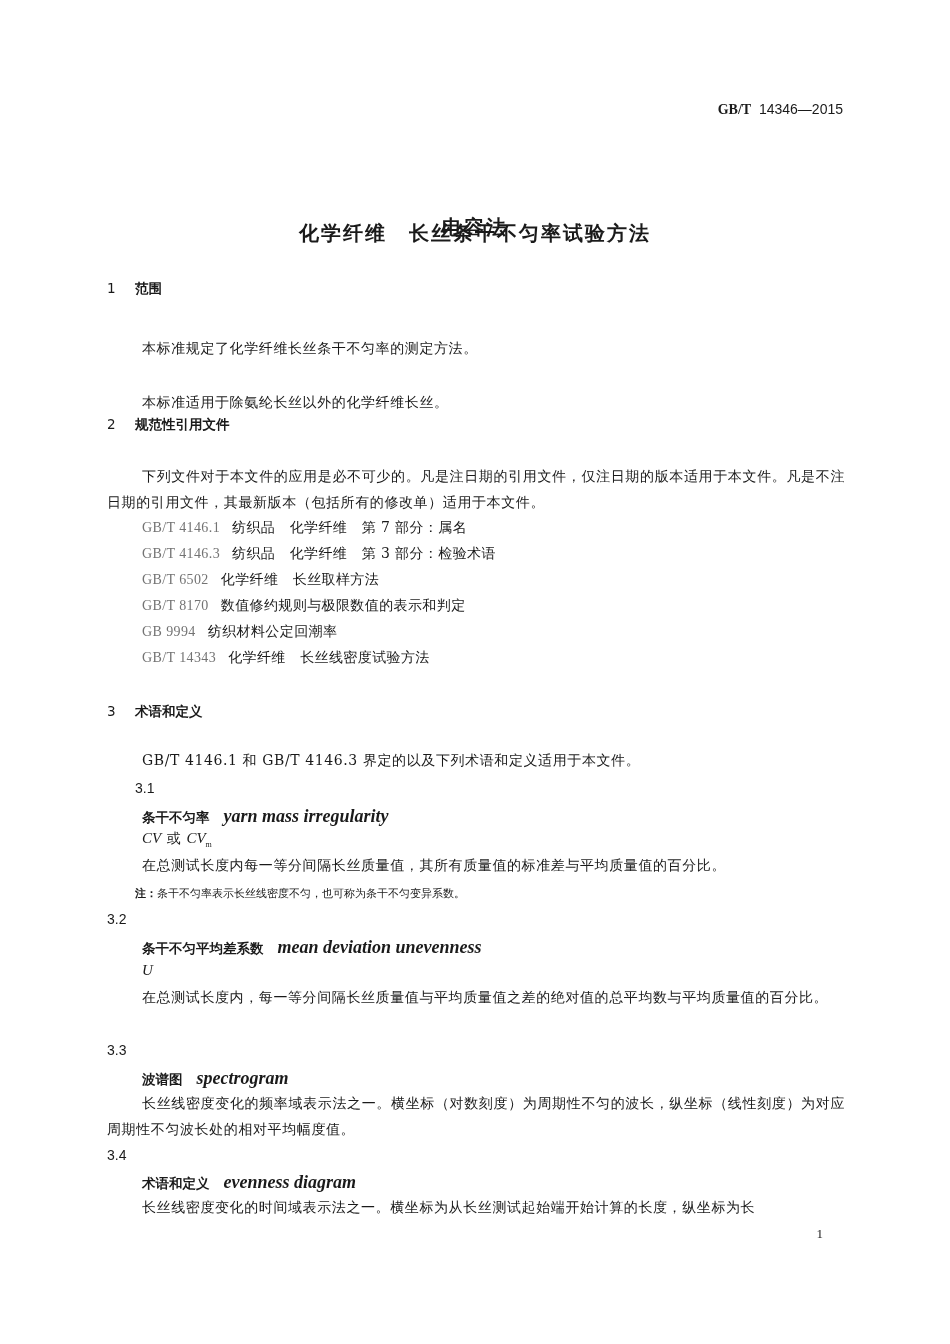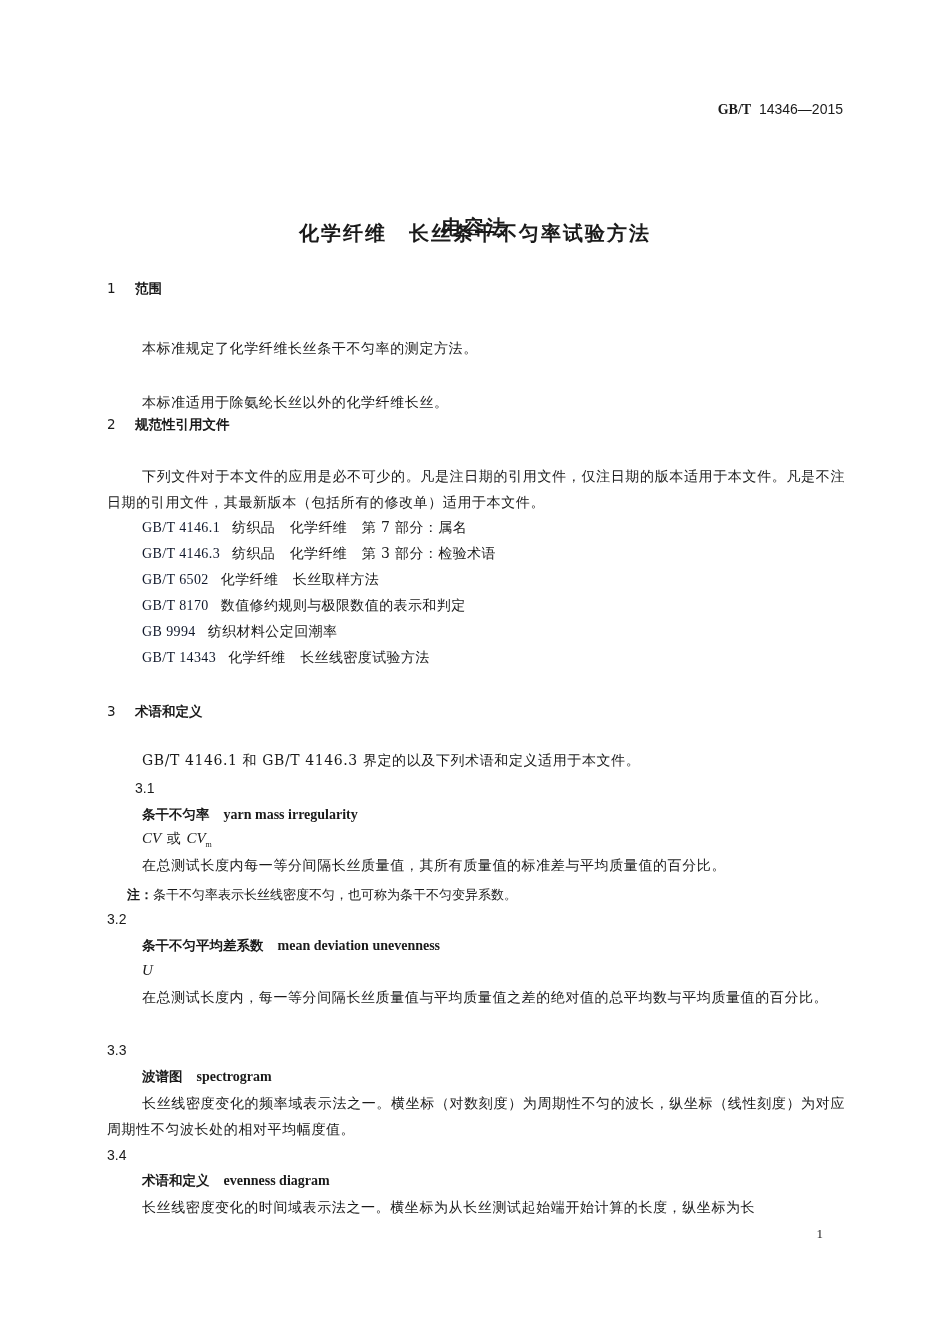--- a/index.html
+++ b/index.html
@@ -30,7 +30,7 @@
   .indent { left: 142px; text-align: center; }
   .full { left: 107px; width: 738px; white-space: normal; line-height: 26px; text-indent: 35px; text-align: justify; }
   .ref { left: 142px; font-size: 14px; letter-spacing: 0.4px; }
-  .ref .code { font-family: "Liberation Serif", serif; color: #0f172a; margin-right: 12px; }
+  .ref .code { font-family: "Liberation Serif", serif; color: #737373; margin-right: 12px; }
   .clause-no {
     left: 107px; font-size: 14px;
     font-family: "Liberation Sans", sans-serif;

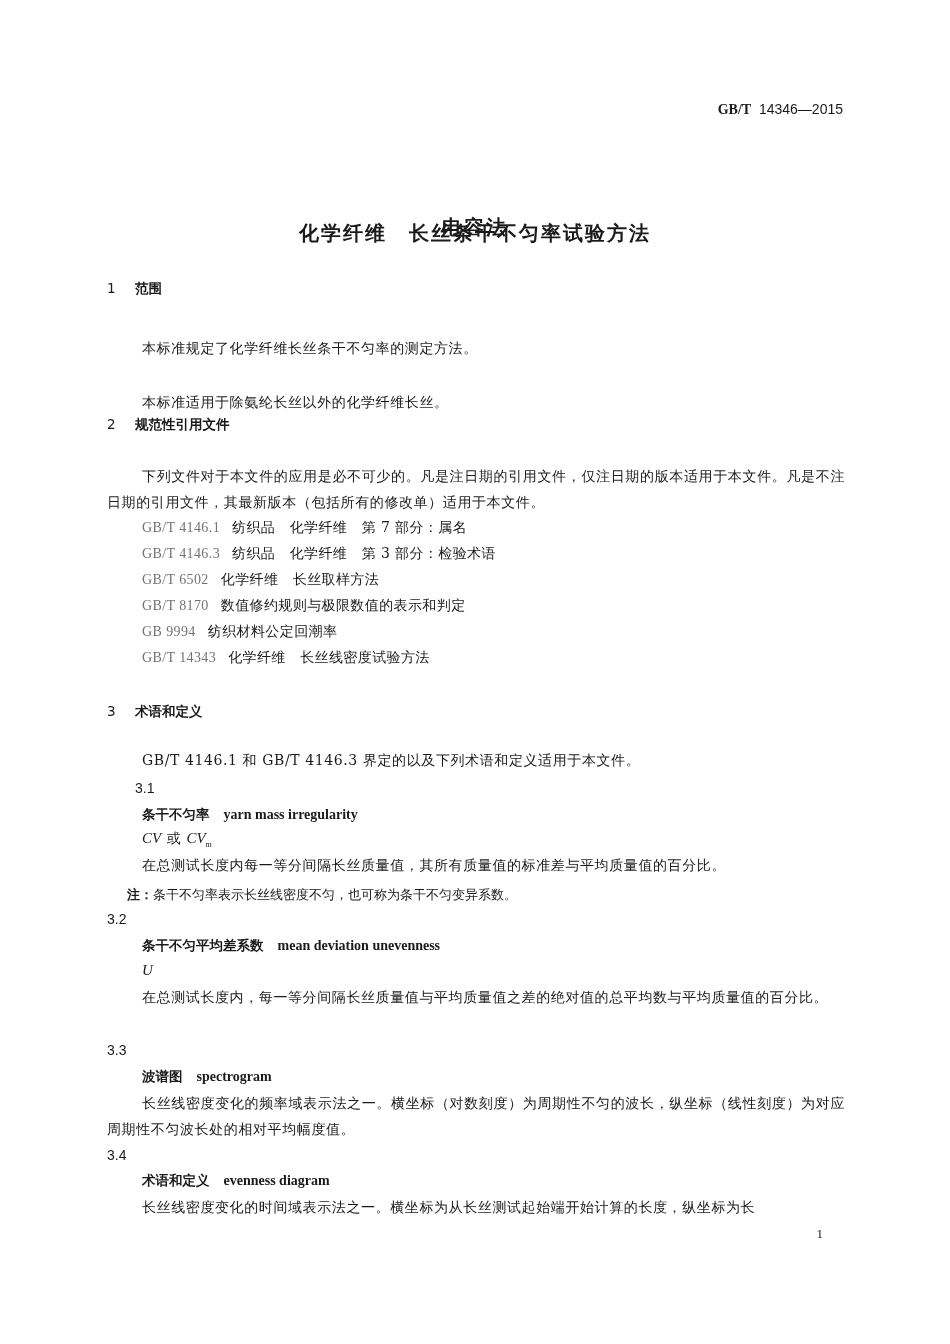--- a/index.html
+++ b/index.html
@@ -39,7 +39,7 @@
     left: 142px; font-size: 13.5px;
     font-family: "DejaVu Sans", sans-serif; font-weight: bold;
   }
-  .term .en { font-family: "Liberation Serif", serif; font-weight: bold; margin-left: 14px; font-size: 14px; }
+  .term .en { font-family: "Liberation Serif", serif; font-weight: bold; margin-left: 14px; font-size: 18px; font-style: italic; }
   .sym { left: 142px; font-family: "Liberation Serif", serif; font-style: italic; font-size: 15px; }
   .sym sub { font-size: 8px; font-style: normal; }
   .sym .cn { font-style: normal; font-family: "DejaVu Serif", serif; font-size: 14px; margin: 0 2px; }

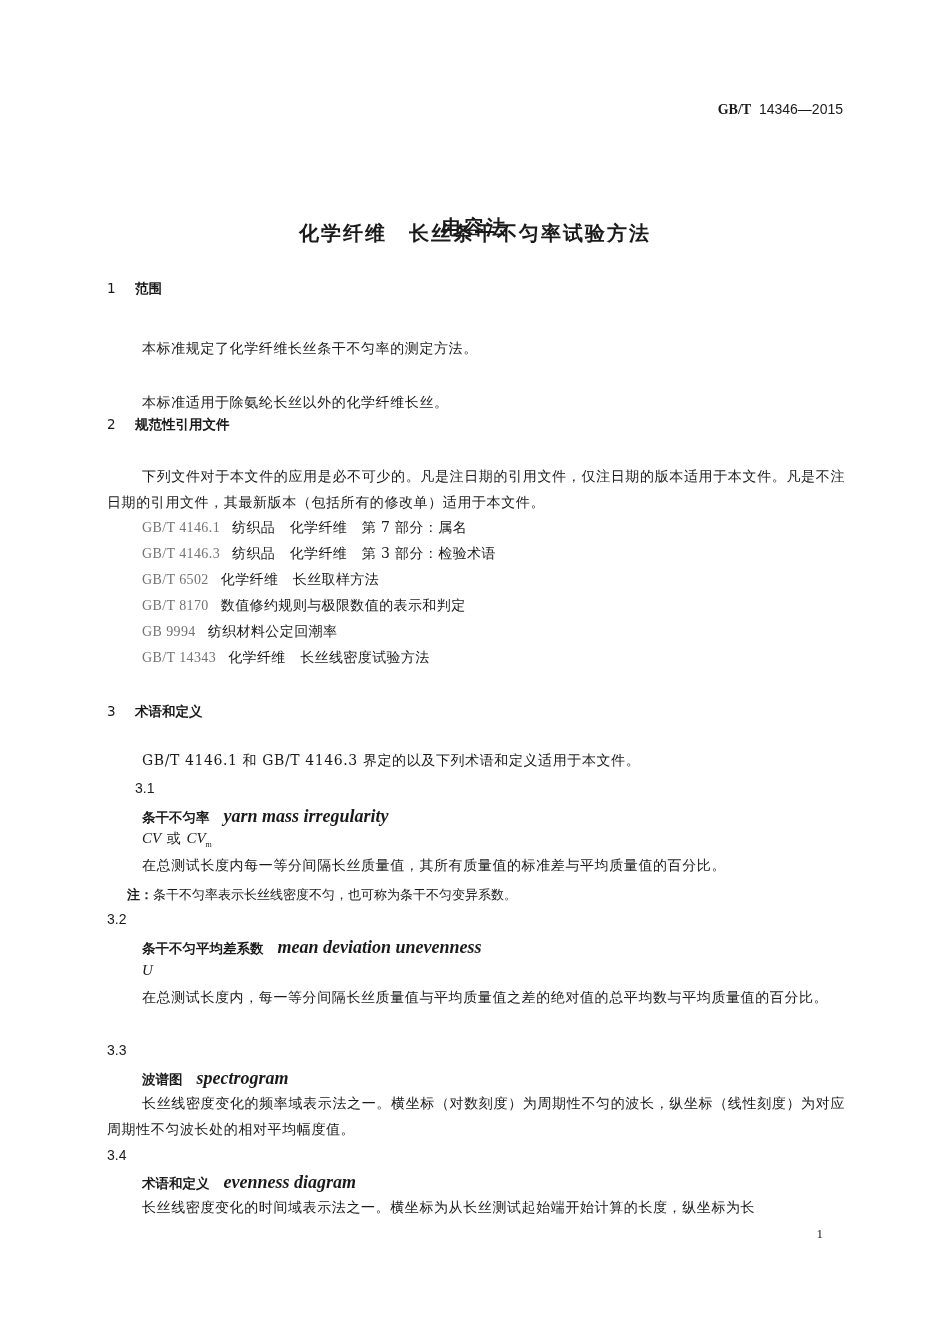--- a/index.html
+++ b/index.html
@@ -43,7 +43,7 @@
   .sym { left: 142px; font-family: "Liberation Serif", serif; font-style: italic; font-size: 15px; }
   .sym sub { font-size: 8px; font-style: normal; }
   .sym .cn { font-style: normal; font-family: "DejaVu Serif", serif; font-size: 14px; margin: 0 2px; }
-  .note { left: 127px; font-size: 13px; }
+  .note { left: 135px; font-size: 11px; }
   .note b { font-family: "DejaVu Sans", sans-serif; }
   .pgnum { right: 127px; top: 1226px; font-size: 13px; font-family: "Liberation Serif", serif; }
 </style>

